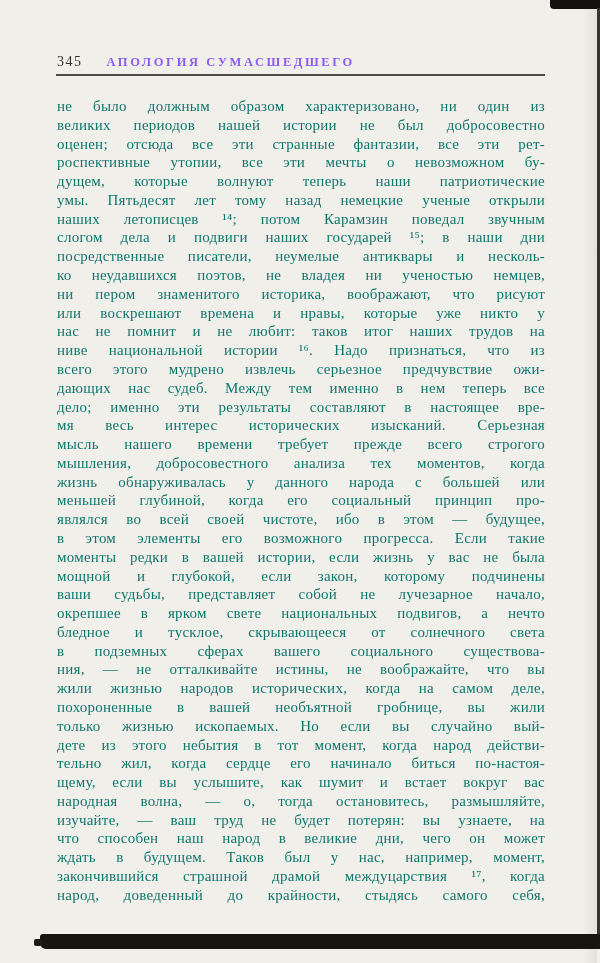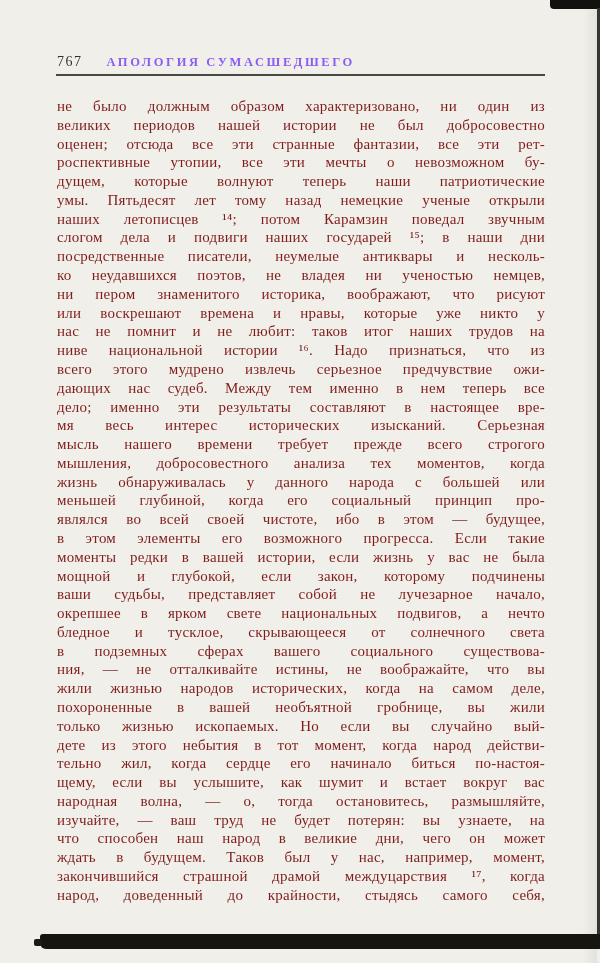--- a/index.html
+++ b/index.html
@@ -113,7 +113,7 @@
   <div class="artifact speck-bl"></div>
 
   <header class="page-header">
-    <span class="page-number">767</span><span class="running-title">АПОЛОГИЯ СУМАСШЕДШЕГО</span>
+    <span class="page-number">345</span><span class="running-title">АПОЛОГИЯ СУМАСШЕДШЕГО</span>
   </header>
 
   <div class="header-rule"></div>

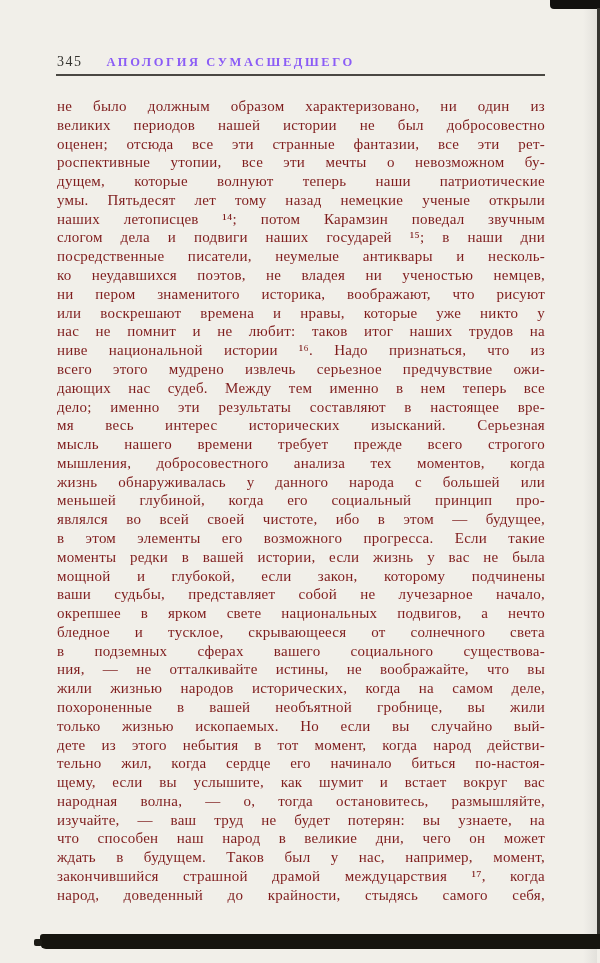--- a/index.html
+++ b/index.html
@@ -57,7 +57,7 @@
     text-align: justify;
     text-align-last: justify;
     white-space: pre-line;
-    color: #7f1d1d;
+    color: #0f766e;
   }
   
   .artifact { position: absolute; pointer-events: none; }

